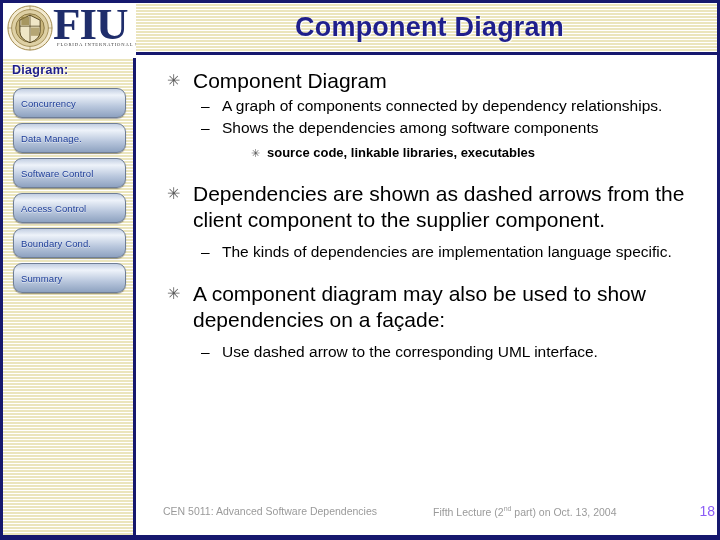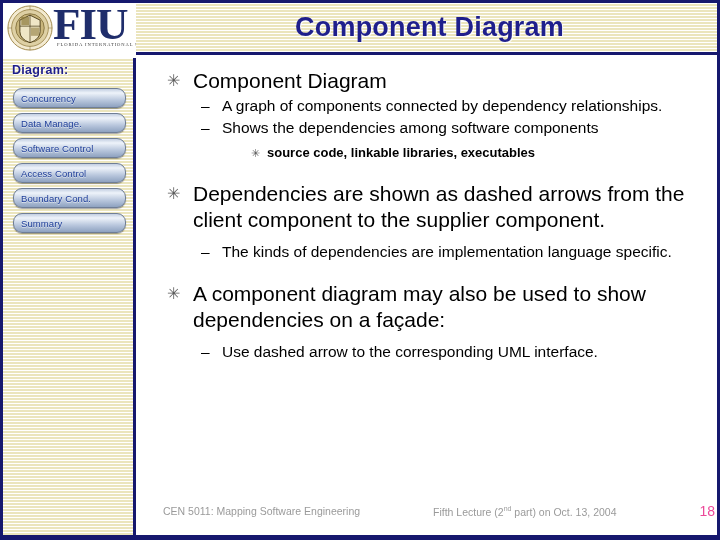--- a/index.html
+++ b/index.html
@@ -135,7 +135,7 @@
   }
   .nav-btn {
     position: relative;
-    height: 20px;
+    height: 30px;
     margin-bottom: 5px;
     border-radius: 9px;
     box-sizing: border-box;

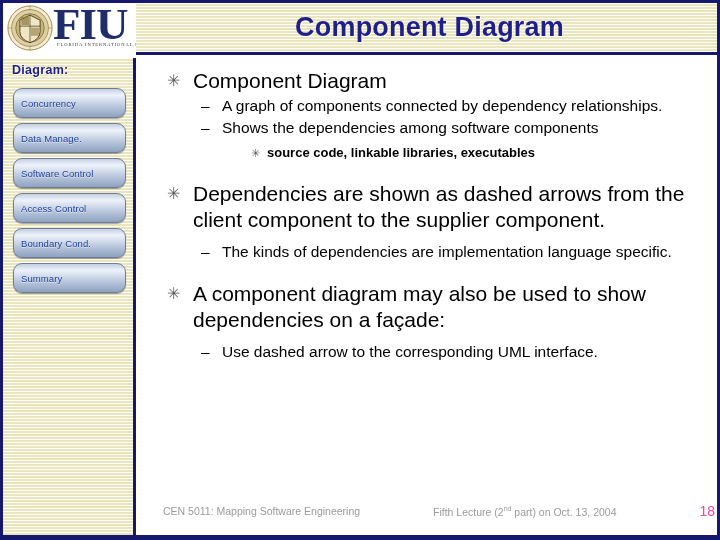--- a/index.html
+++ b/index.html
@@ -378,7 +378,7 @@
   </div>
 
   <div id="footer">
-    <div id="footer-course">CEN 5011: Mapping Software Engineering</div>
+    <div id="footer-course">CEN 5011: Advanced Software Dependencies</div>
     <div id="footer-lecture"><span>Fifth Lecture (2</span><sup>nd</sup><span> part) on Oct. 13, 2004</span></div>
     <div id="footer-page">18</div>
   </div>

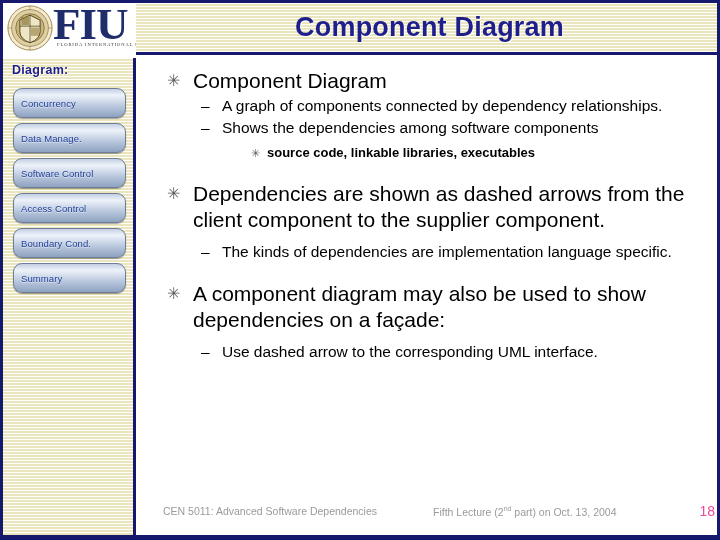--- a/index.html
+++ b/index.html
@@ -264,7 +264,7 @@
     right: 2px;
     top: -2px;
     font-size: 14px;
-    color: #ec4899;
+    color: #8b5cf6;
   }
 </style>
 </head>

